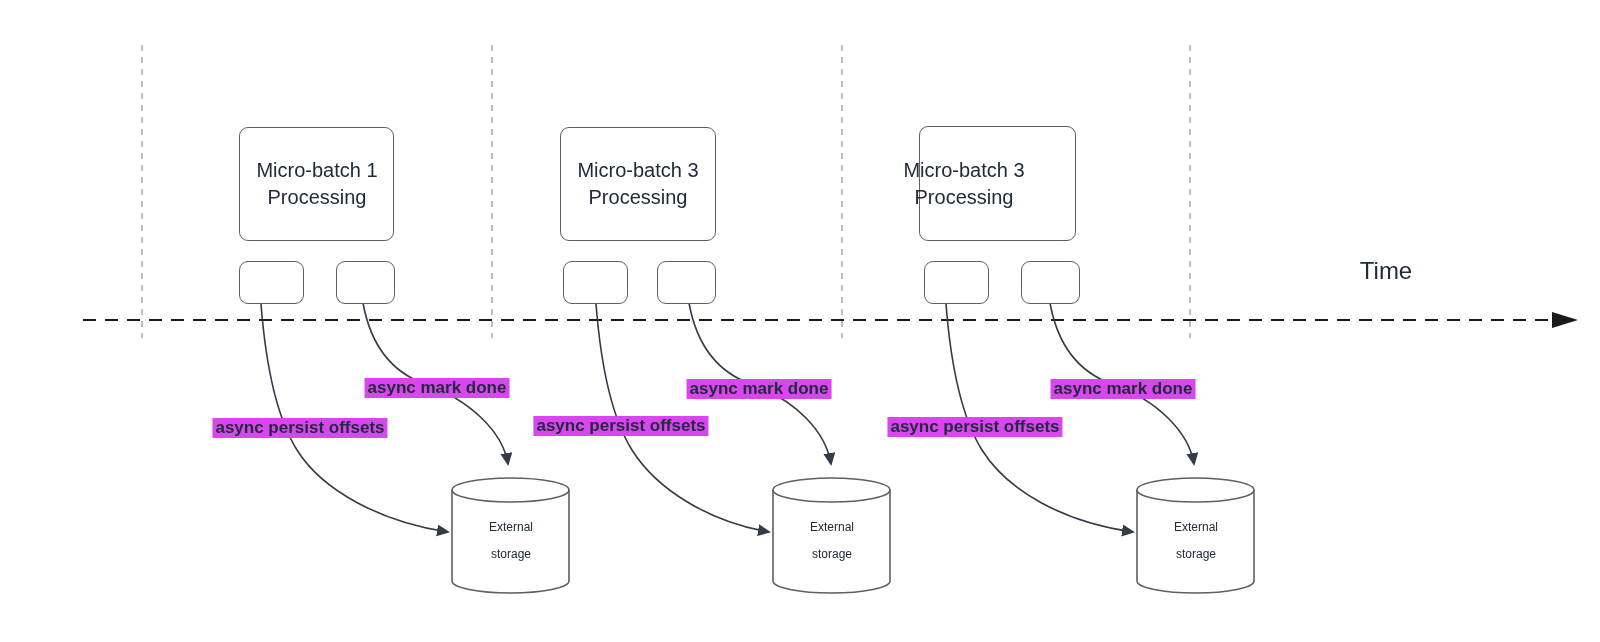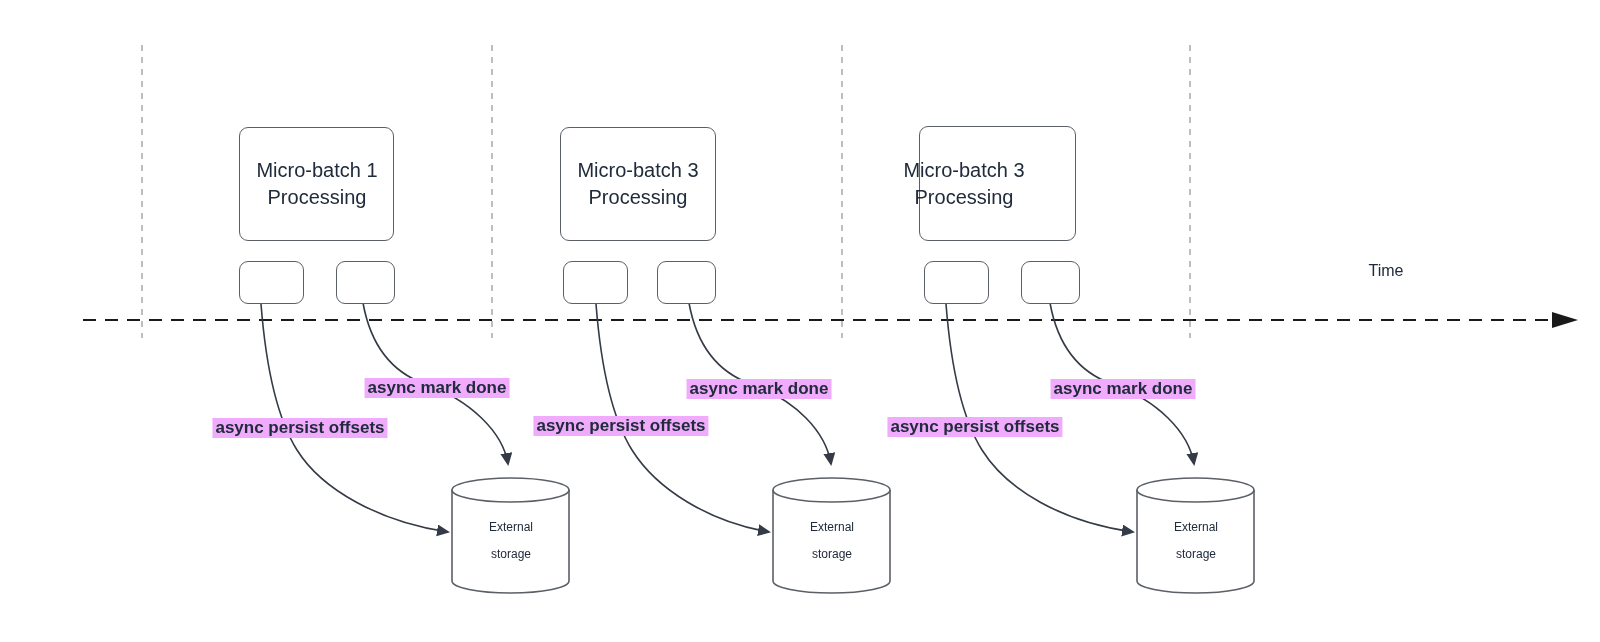--- a/index.html
+++ b/index.html
@@ -50,7 +50,7 @@
     background:#f0abfc;padding:0 3px;text-align:right;
   }
   .storage-label{font-size:12px;line-height:27px;color:var(--text);}
-  .time-label{font-size:16px;color:var(--text);}
+  .time-label{font-size:24px;color:var(--text);}
 </style>
 </head>
 <body>

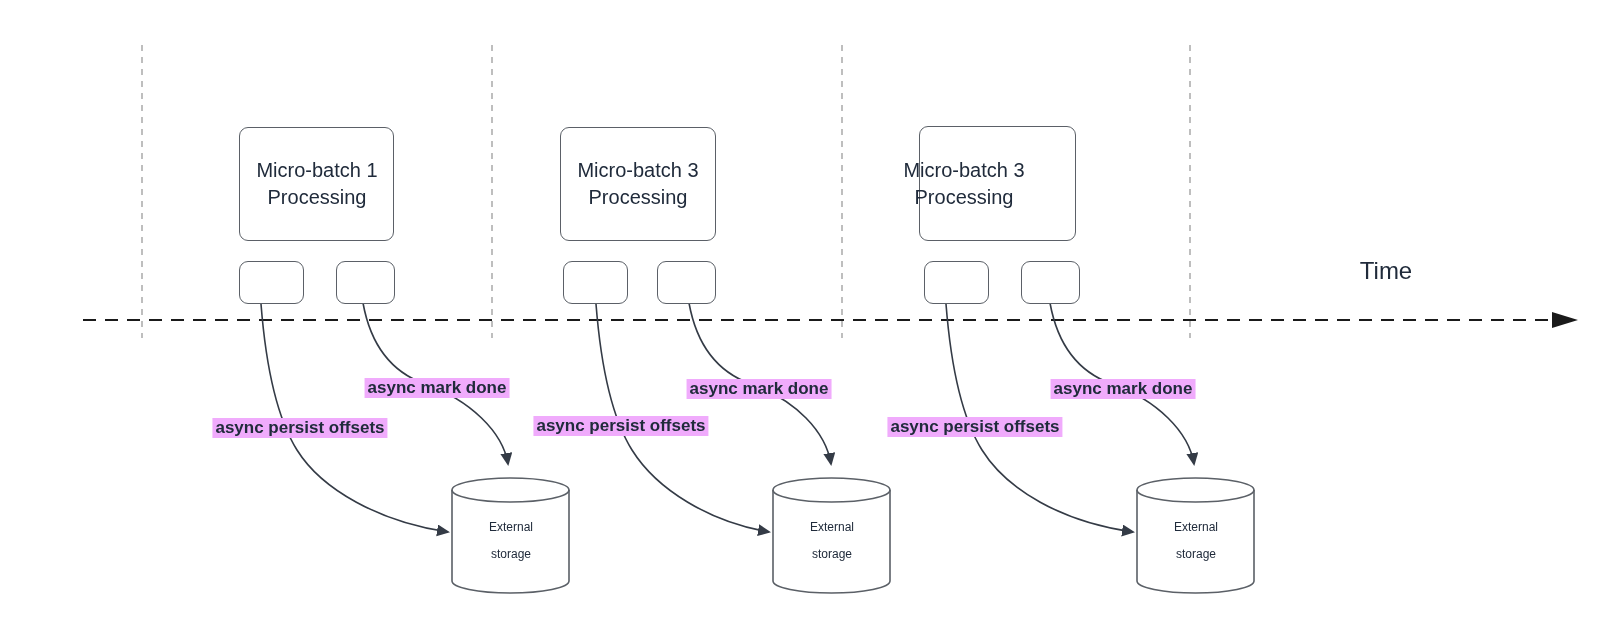--- a/index.html
+++ b/index.html
@@ -47,7 +47,7 @@
   .box-title{font-size:20px;line-height:27px;color:var(--text);}
   .edge-label{
     font-size:17px;font-weight:bold;color:var(--text);
-    background:#f0abfc;padding:0 3px;text-align:right;
+    background:#d946ef;padding:0 3px;text-align:right;
   }
   .storage-label{font-size:12px;line-height:27px;color:var(--text);}
   .time-label{font-size:24px;color:var(--text);}

